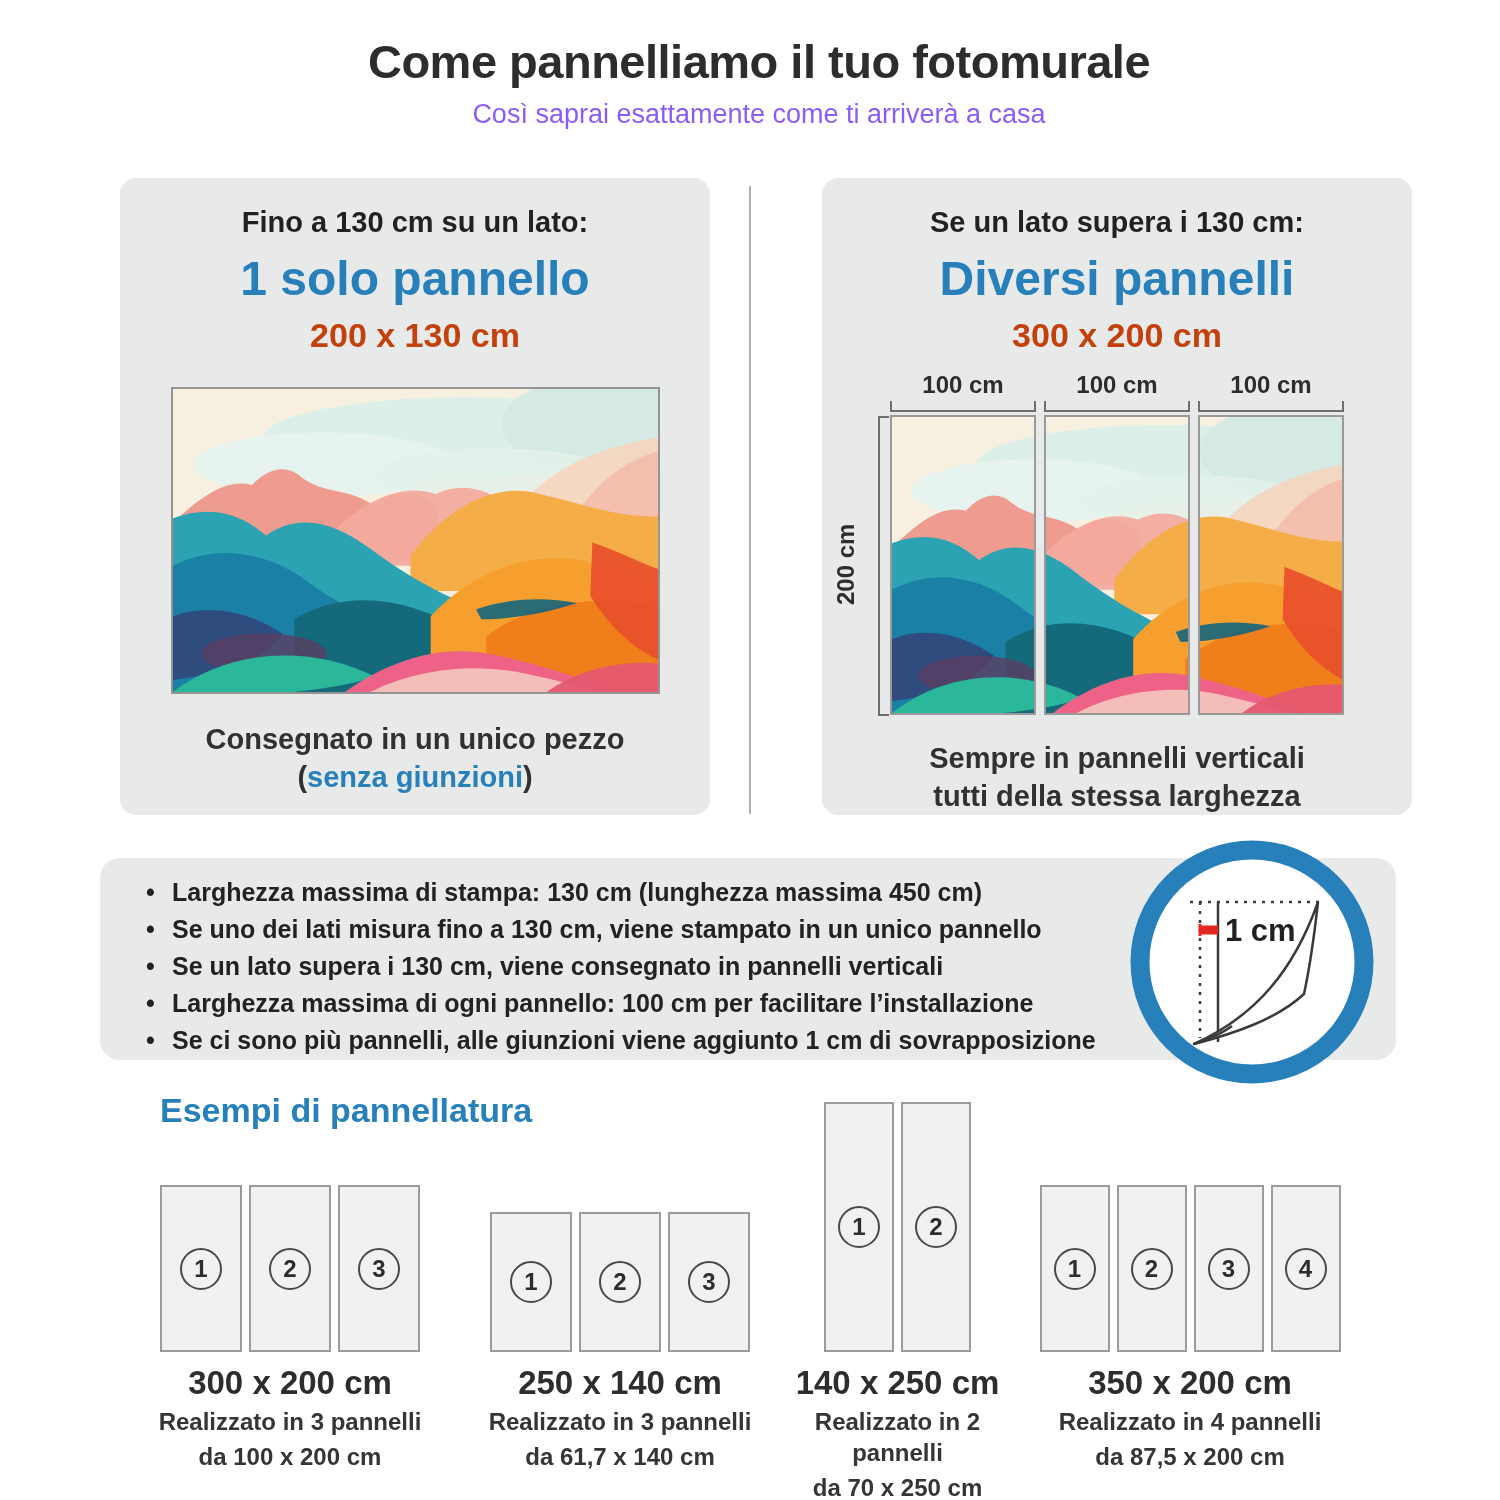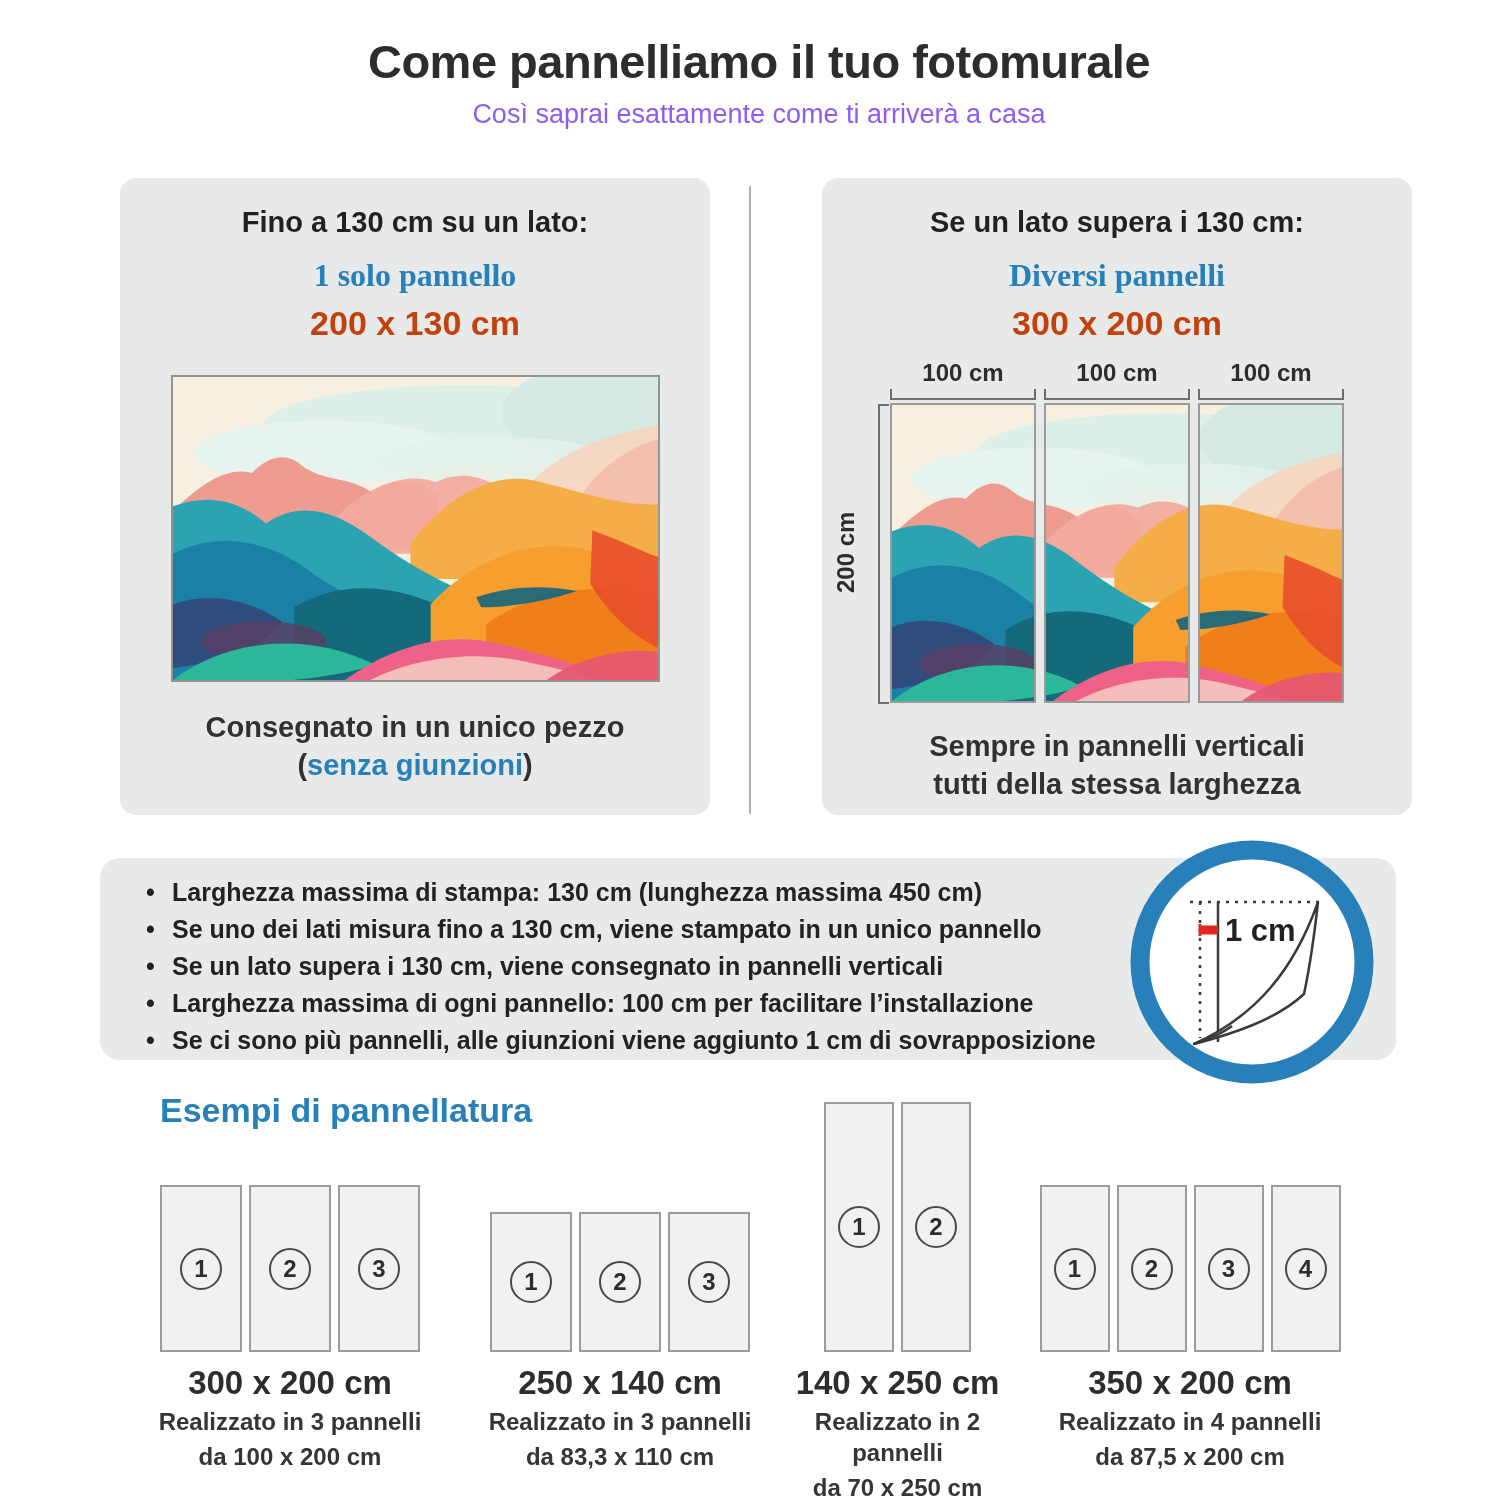--- a/index.html
+++ b/index.html
@@ -24,7 +24,7 @@
   .card.right{left:822px;}
   .divider{position:absolute;left:749px;top:186px;width:2px;height:628px;background:#b0b0b0;}
   .card .intro{margin:0;padding-top:28px;font-size:29px;font-weight:bold;color:#1f2122;}
-  .card .headline{margin-top:18px;font-size:32px;font-weight:bold;color:#2880ba;font-family:Liberation Serif, serif;}
+  .card .headline{margin-top:12px;font-size:48px;font-weight:bold;color:#2880ba;}
   .card .size{margin-top:10px;font-size:34px;font-weight:bold;color:#c2410c;}
   .artwork-frame{
     display:inline-block;margin-top:32px;border:2px solid #949494;

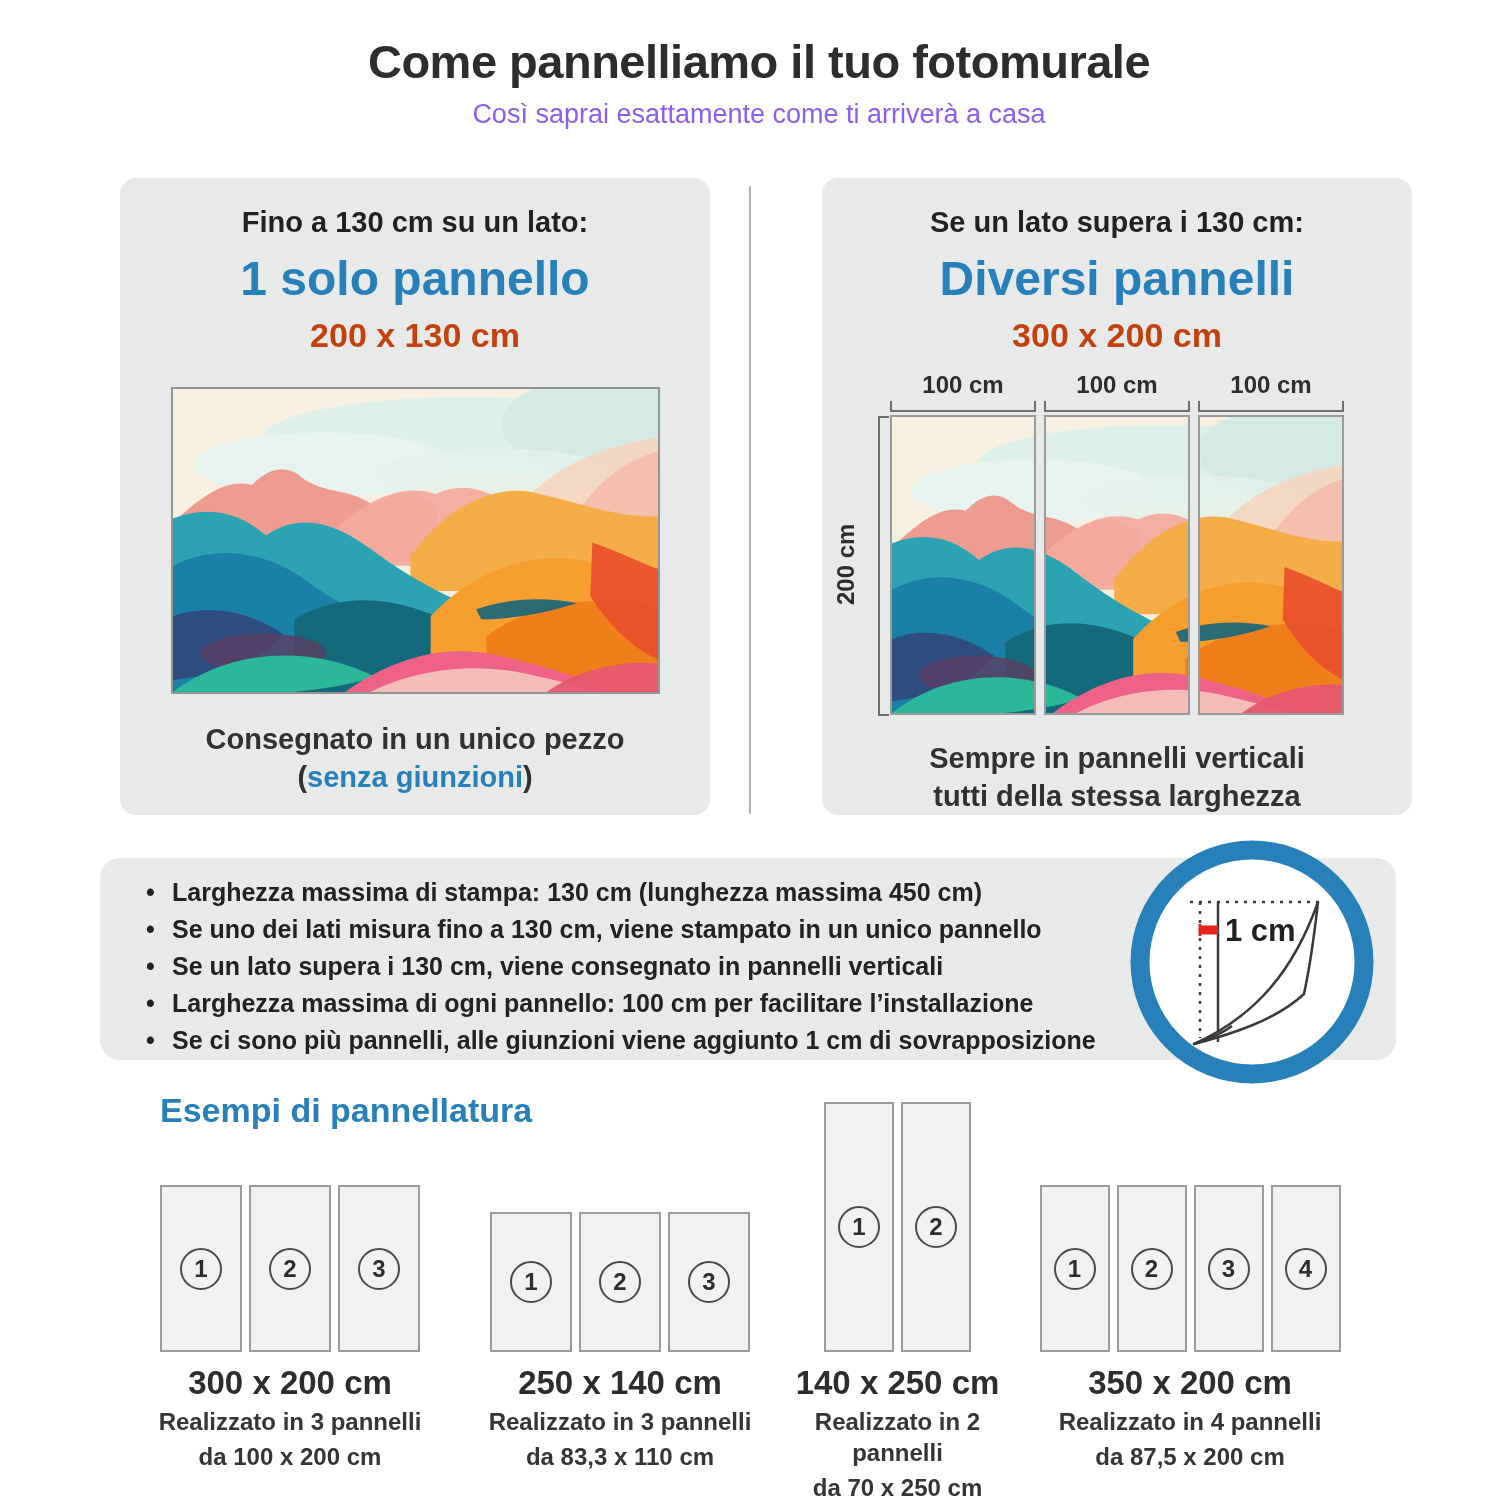--- a/index.html
+++ b/index.html
@@ -239,7 +239,7 @@
     </div>
     <div class="ex-size">250 x 140 cm</div>
     <div class="ex-line">Realizzato in 3 pannelli</div>
-    <div class="ex-line">da 83,3 x 110 cm</div>
+    <div class="ex-line">da 61,7 x 140 cm</div>
   </div>
 
   <div class="ex g3">

